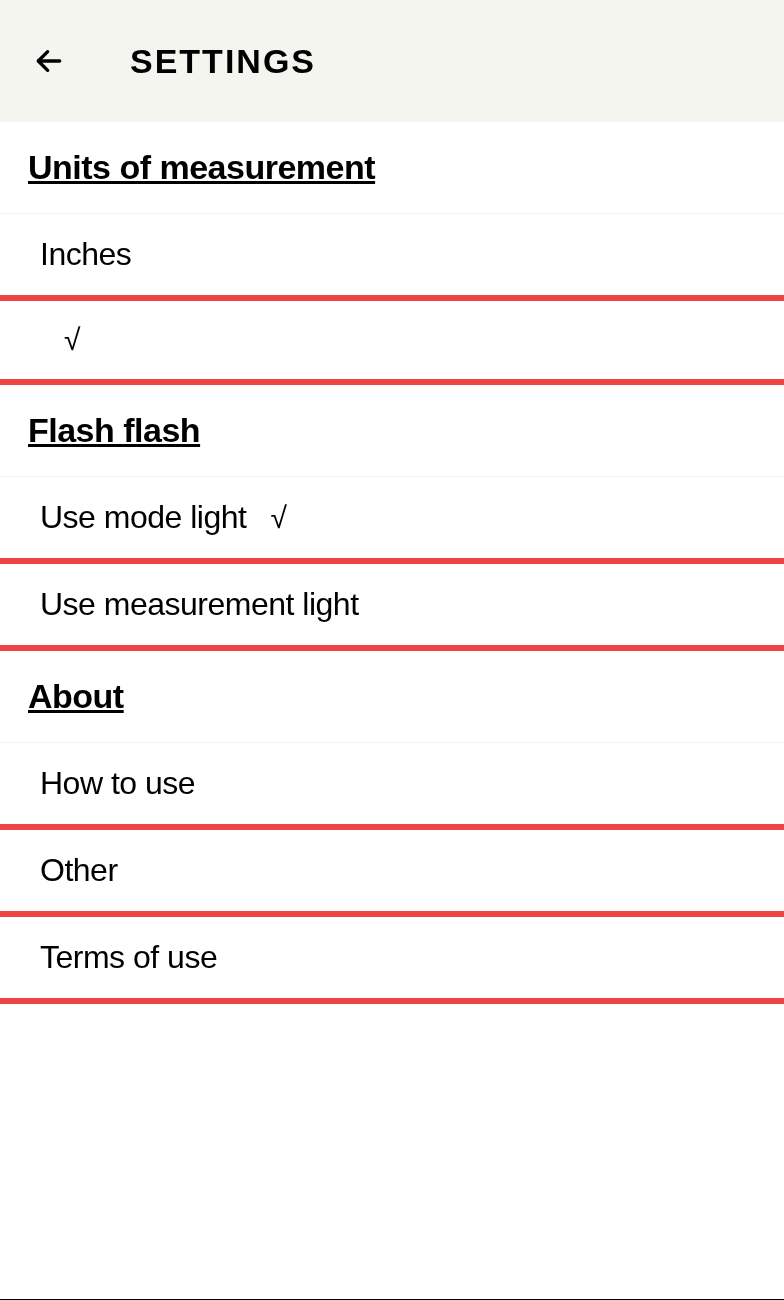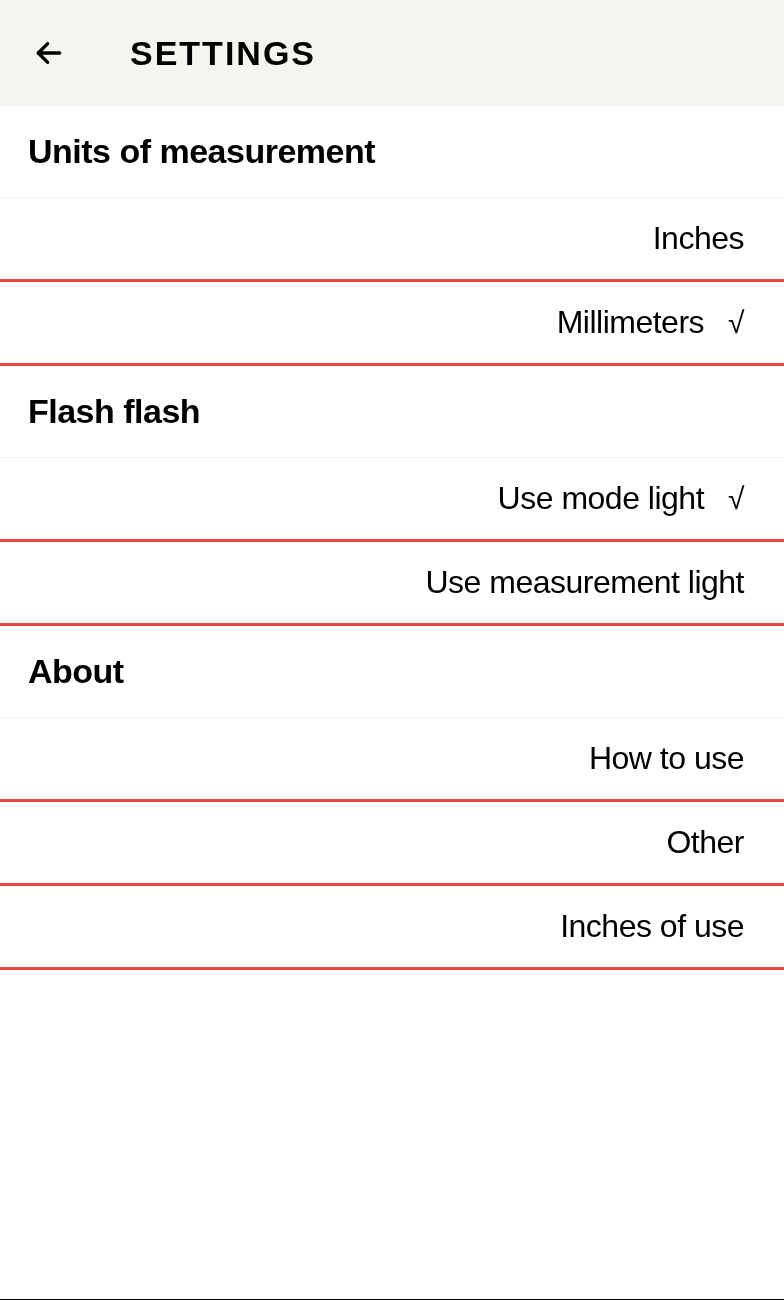--- a/index.html
+++ b/index.html
@@ -18,7 +18,7 @@
     .header {
       display: flex;
       align-items: center;
-      height: 106px;
+      height: 122px;
       background: #f5f5f0;
       padding: 0 28px;
     }

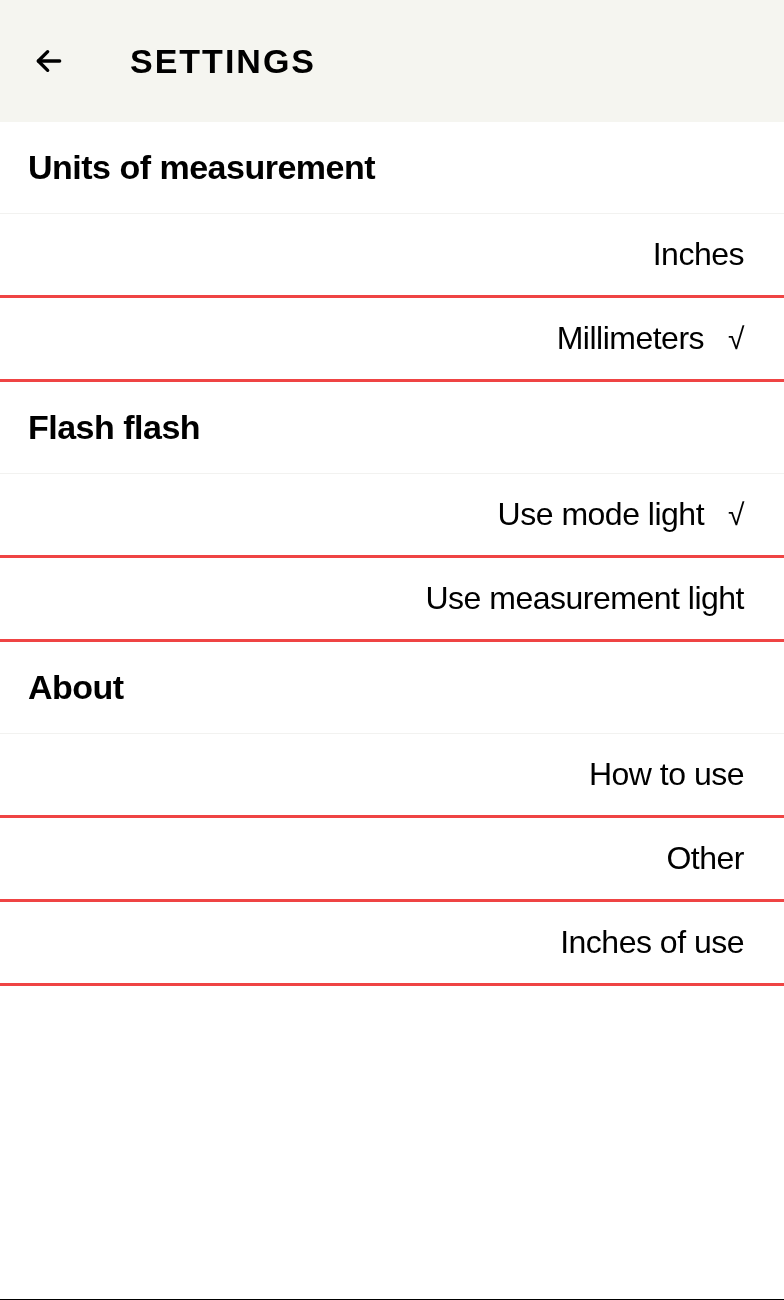--- a/index.html
+++ b/index.html
@@ -48,6 +48,7 @@
       padding: 26px 28px 26px 28px;
       border-bottom: 1px solid #f2f2f0;
       letter-spacing: -0.5px;
+      text-decoration: underline;
     }
     .list-item {
       display: flex;

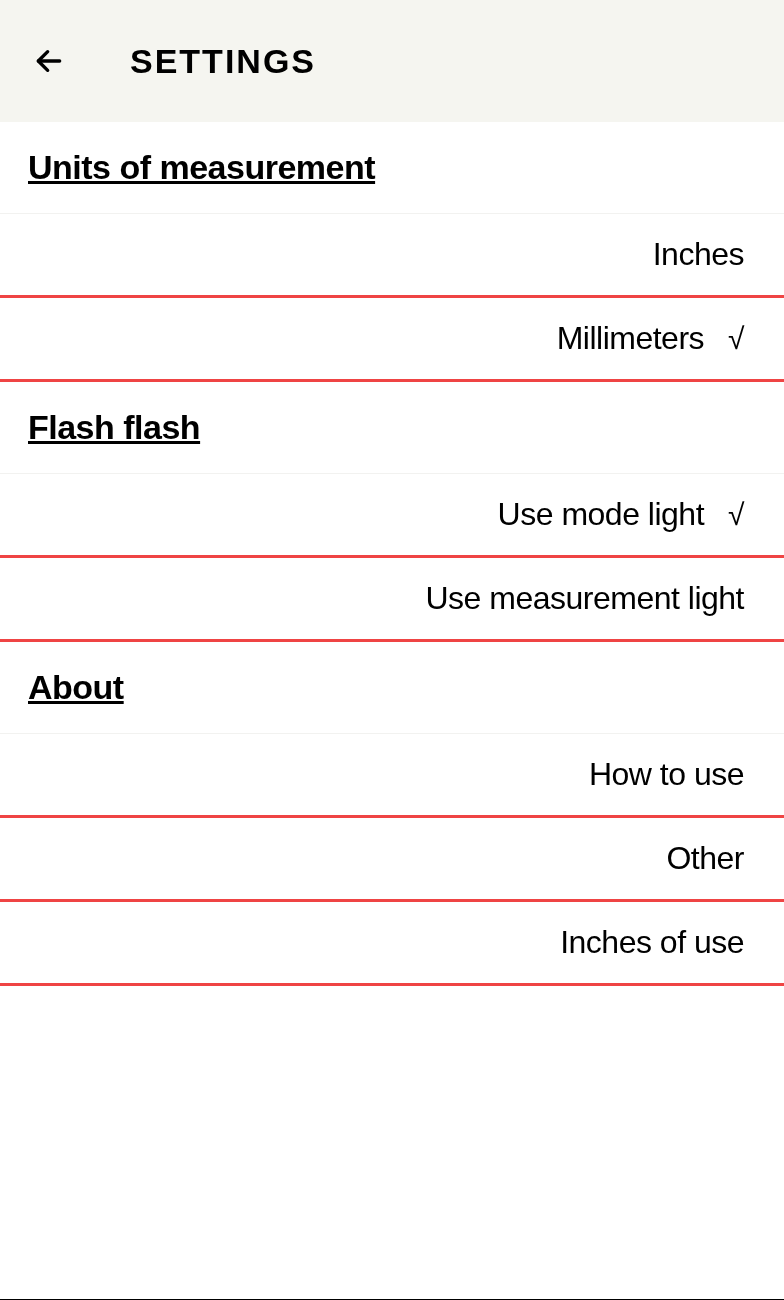--- a/index.html
+++ b/index.html
@@ -57,10 +57,9 @@
       font-weight: 400;
       color: #000;
       padding: 22px 40px;
-      border-bottom: 3px solid #ef4444;
+      border-bottom: 6px solid #ef4444;
       cursor: pointer;
       letter-spacing: -0.5px;
-      justify-content: flex-end;
     }
     .checkmark {
       margin-left: 24px;

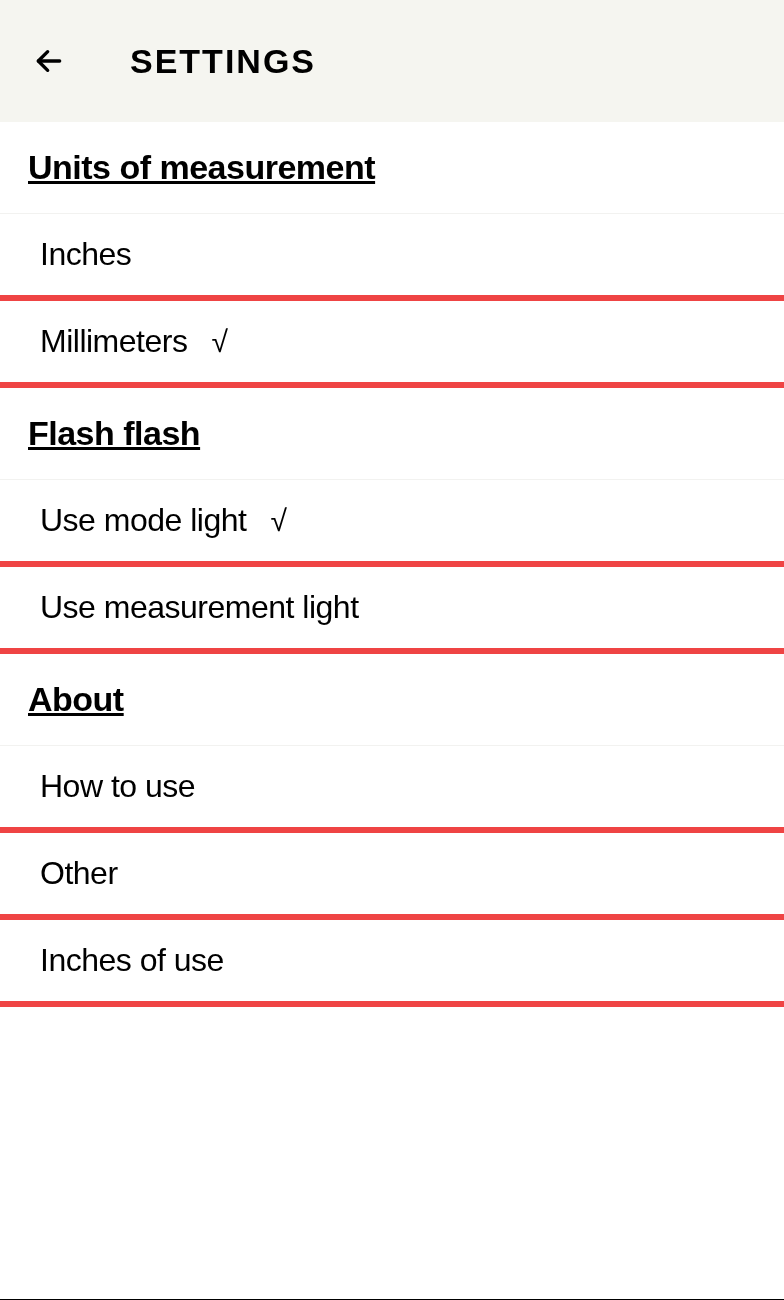--- a/index.html
+++ b/index.html
@@ -88,7 +88,6 @@
 </div>
 
 <div class="list-item">
-  <span>Millimeters</span>
   <span class="checkmark">√</span>
 </div>
 

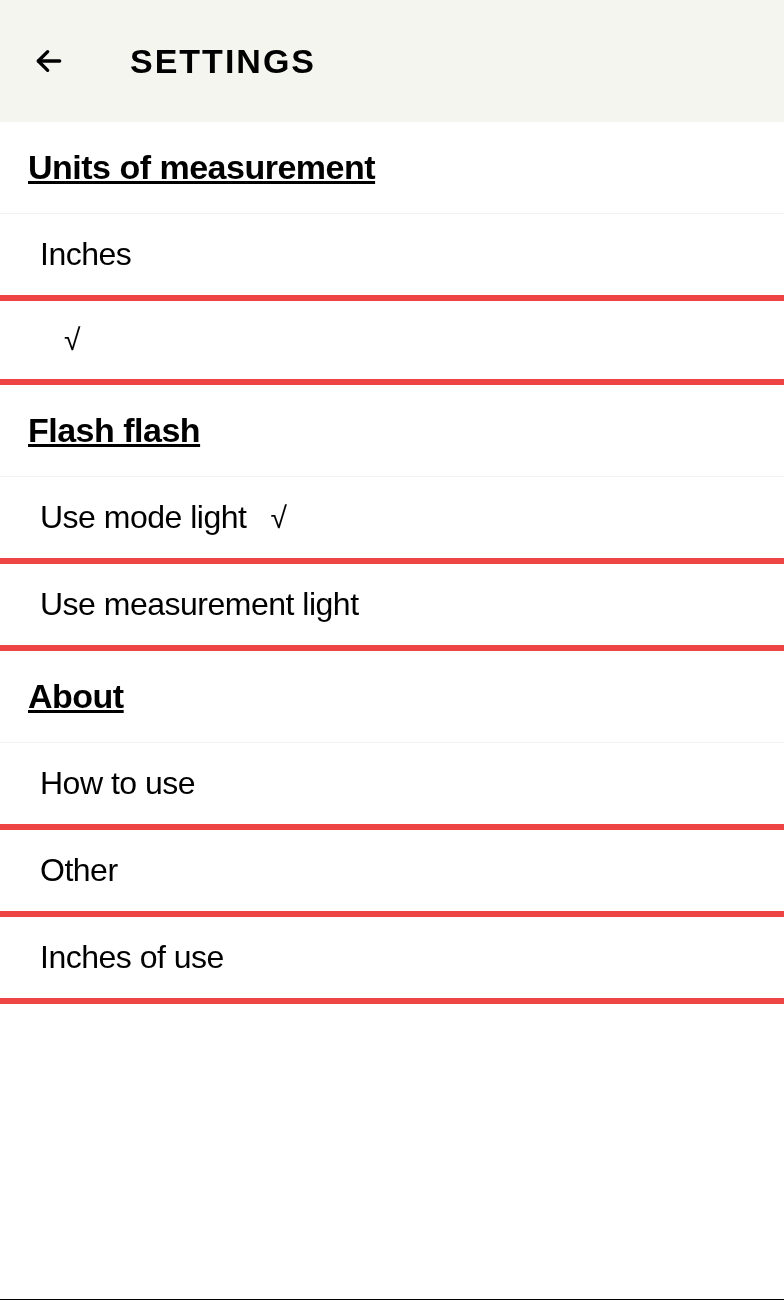--- a/index.html
+++ b/index.html
@@ -113,7 +113,7 @@
 </div>
 
 <div class="list-item">
-  <span>Inches of use</span>
+  <span>Terms of use</span>
 </div>
 
 </body></html>

